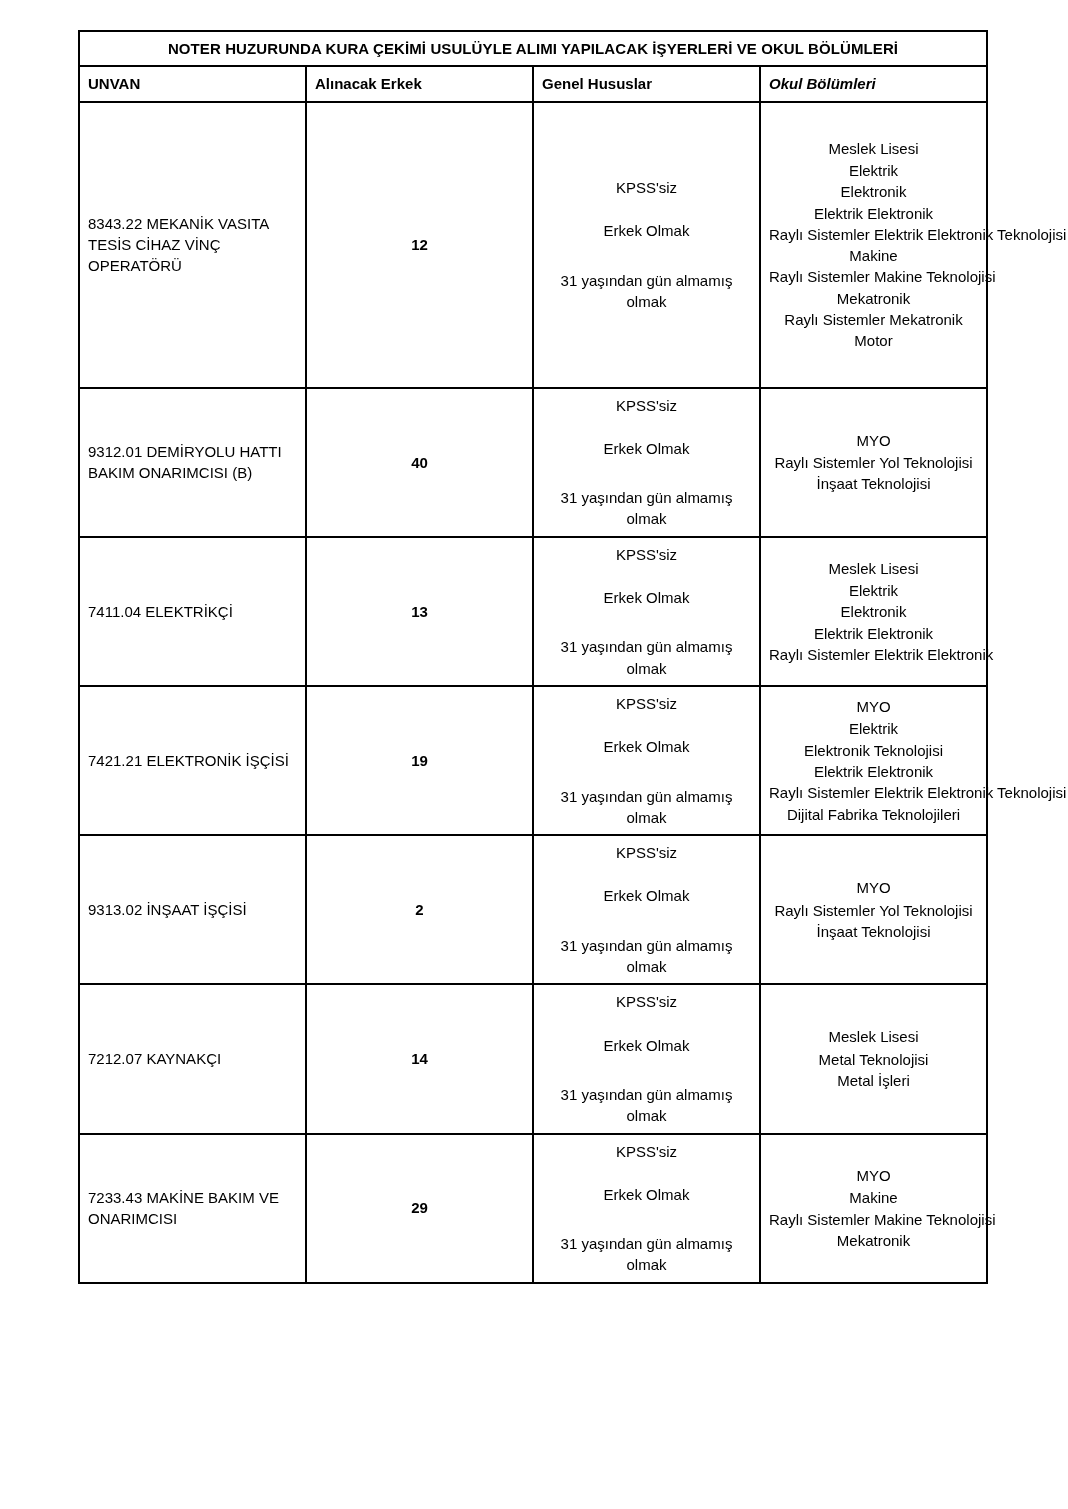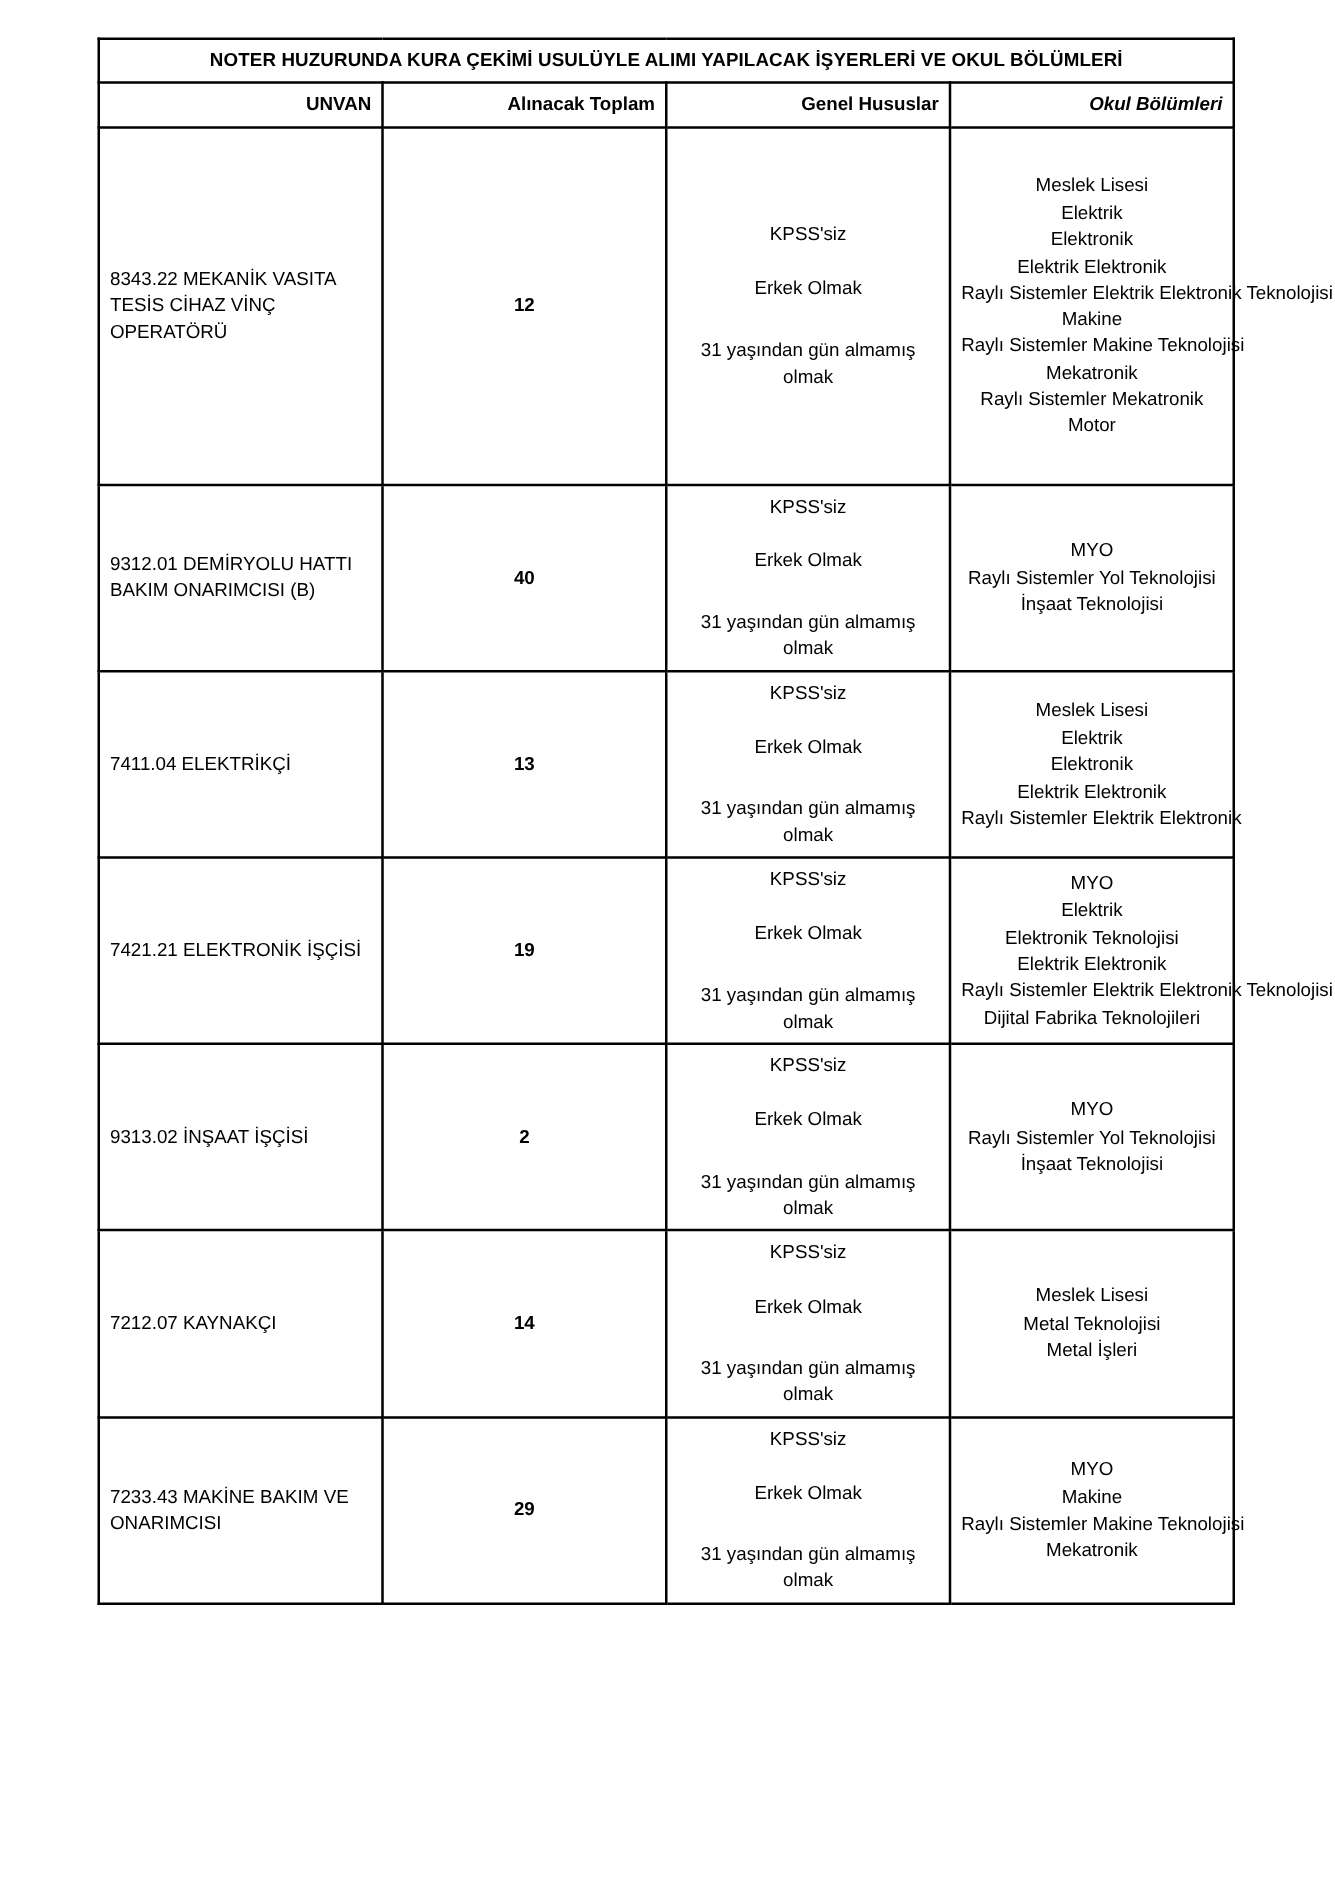--- a/index.html
+++ b/index.html
@@ -41,7 +41,7 @@
     letter-spacing: 0.1px;
   }
   .head-cell {
-    text-align: right;
+    text-align: left;
     font-weight: bold;
     font-size: 16px;
     padding: 14px 6px;

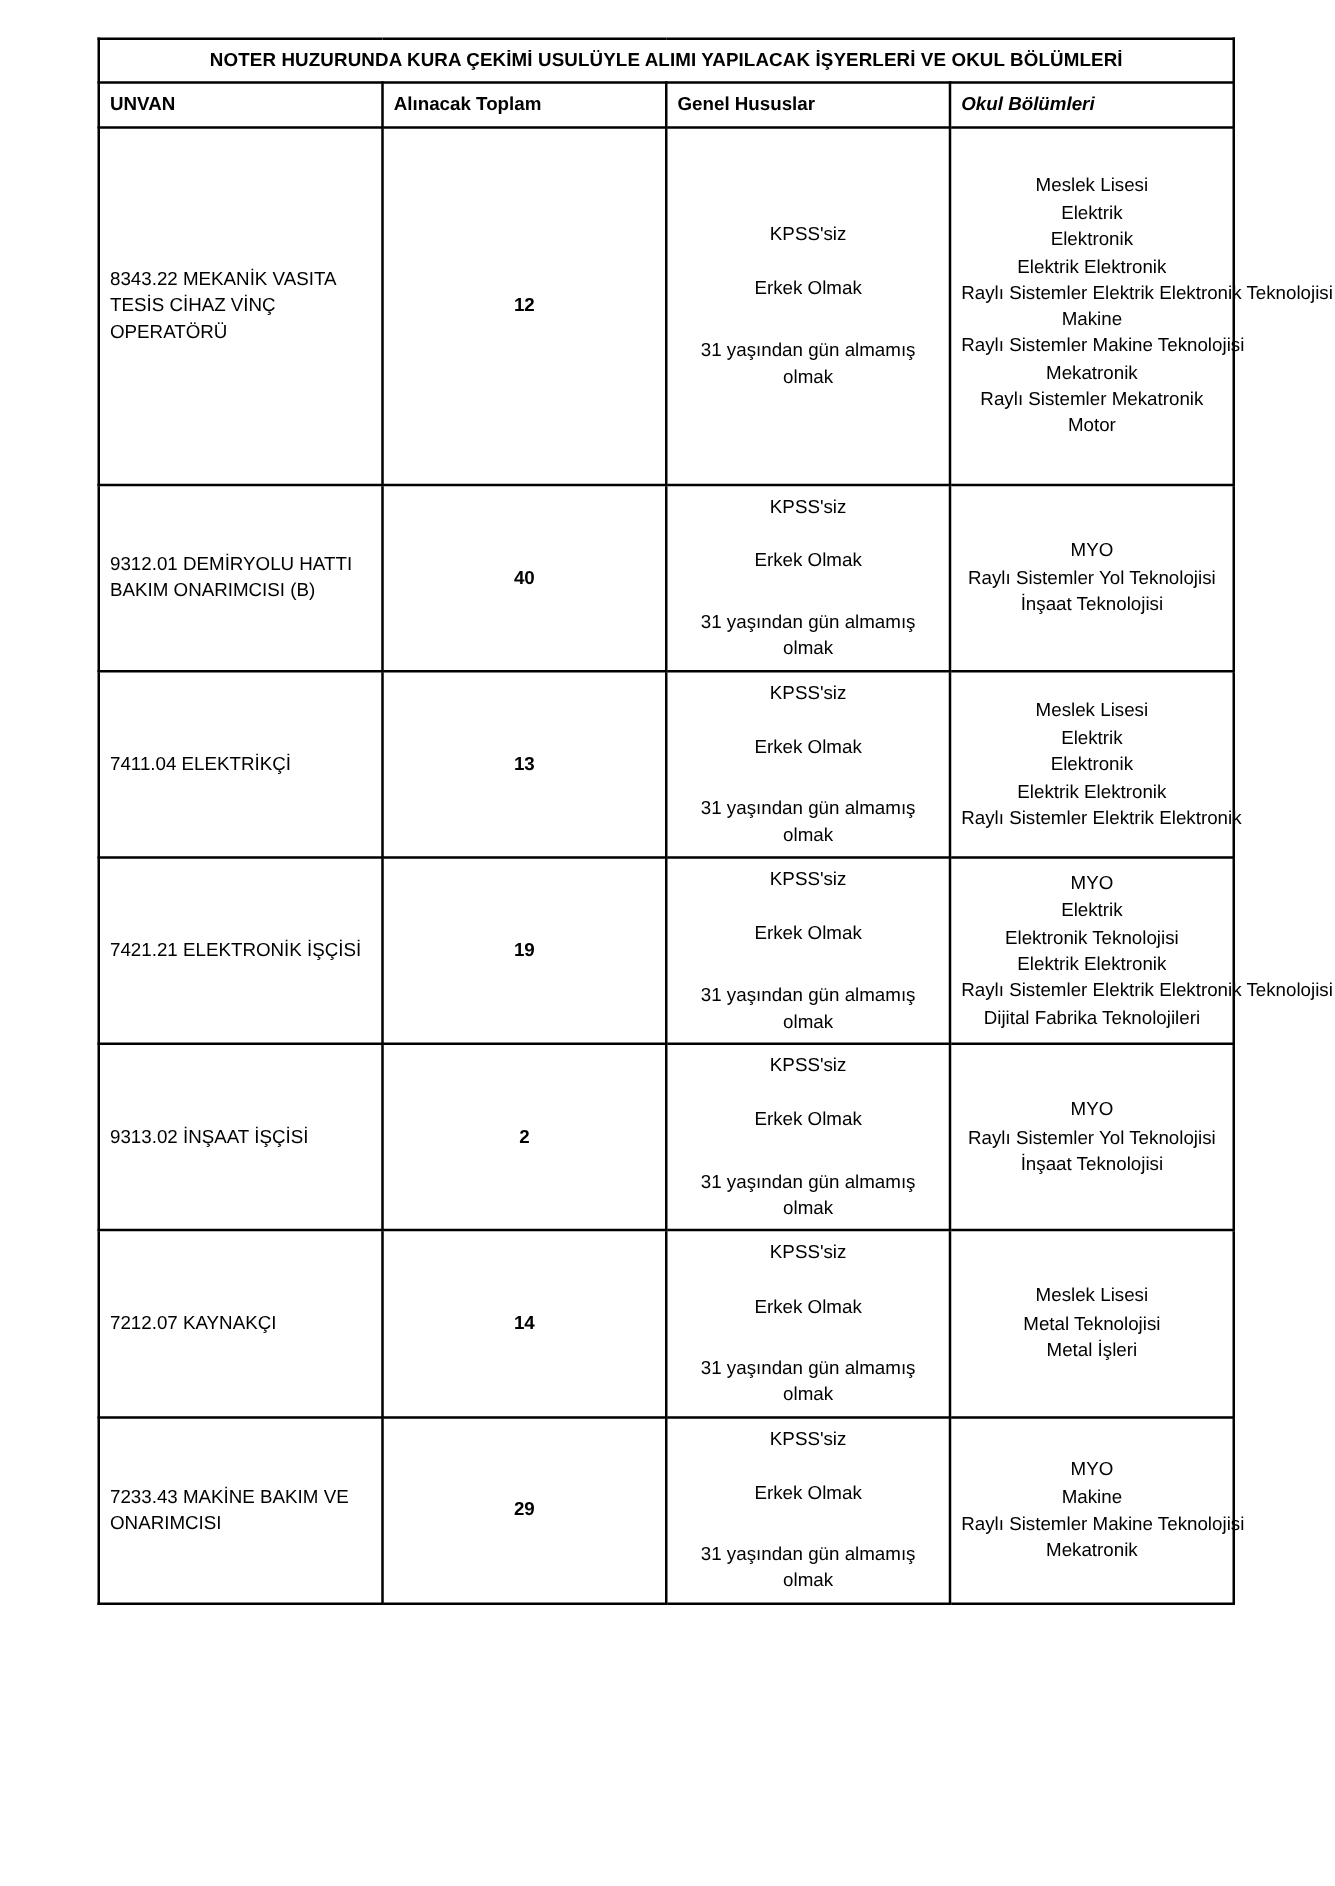--- a/index.html
+++ b/index.html
@@ -102,7 +102,7 @@
       </tr>
       <tr>
         <td class="head-cell col-unvan">UNVAN</td>
-        <td class="head-cell col-toplam">Alınacak Toplam</td>
+        <td class="head-cell col-toplam">Alınacak Erkek</td>
         <td class="head-cell col-husus">Genel Hususlar</td>
         <td class="head-cell col-bolum">Okul Bölümleri</td>
       </tr>

